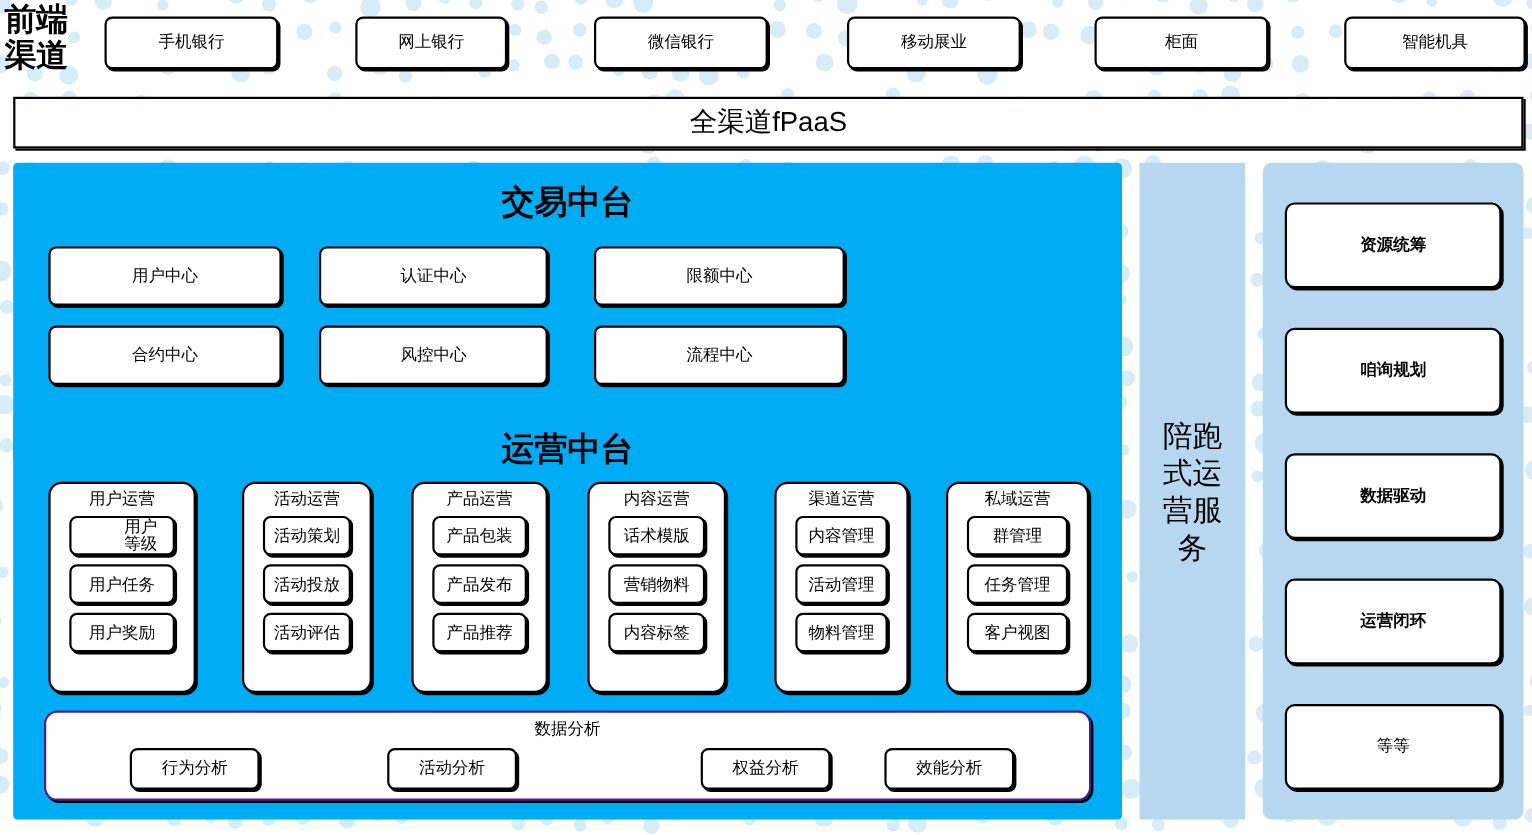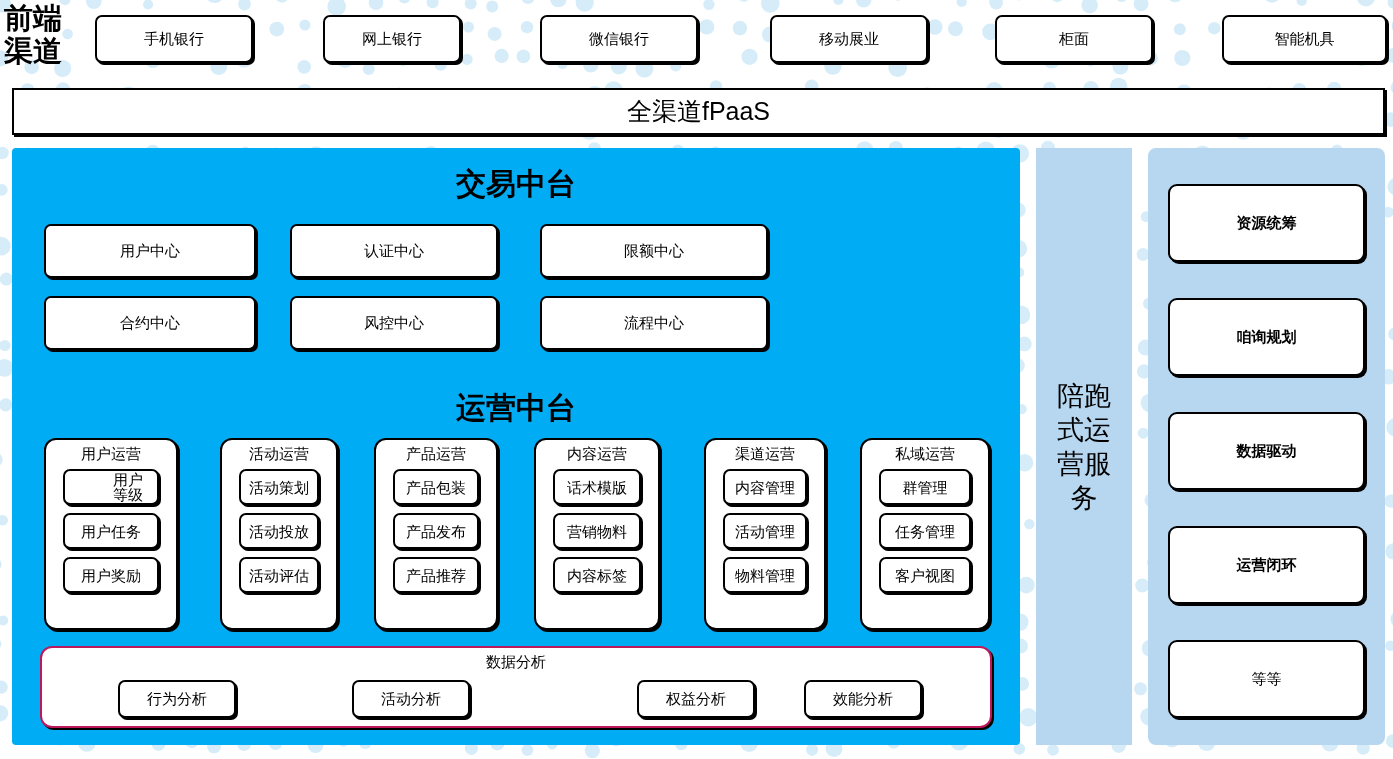--- a/index.html
+++ b/index.html
@@ -147,7 +147,7 @@
     left: 28px; top: 270px;
     width: 952px; height: 82px;
     background: #ffffff;
-    border: 2px solid #be185d;
+    border: 2px solid #4c1d95;
     box-shadow: 2px 2px 0 0 #000000;
     border-radius: 12px;
     box-sizing: border-box;

